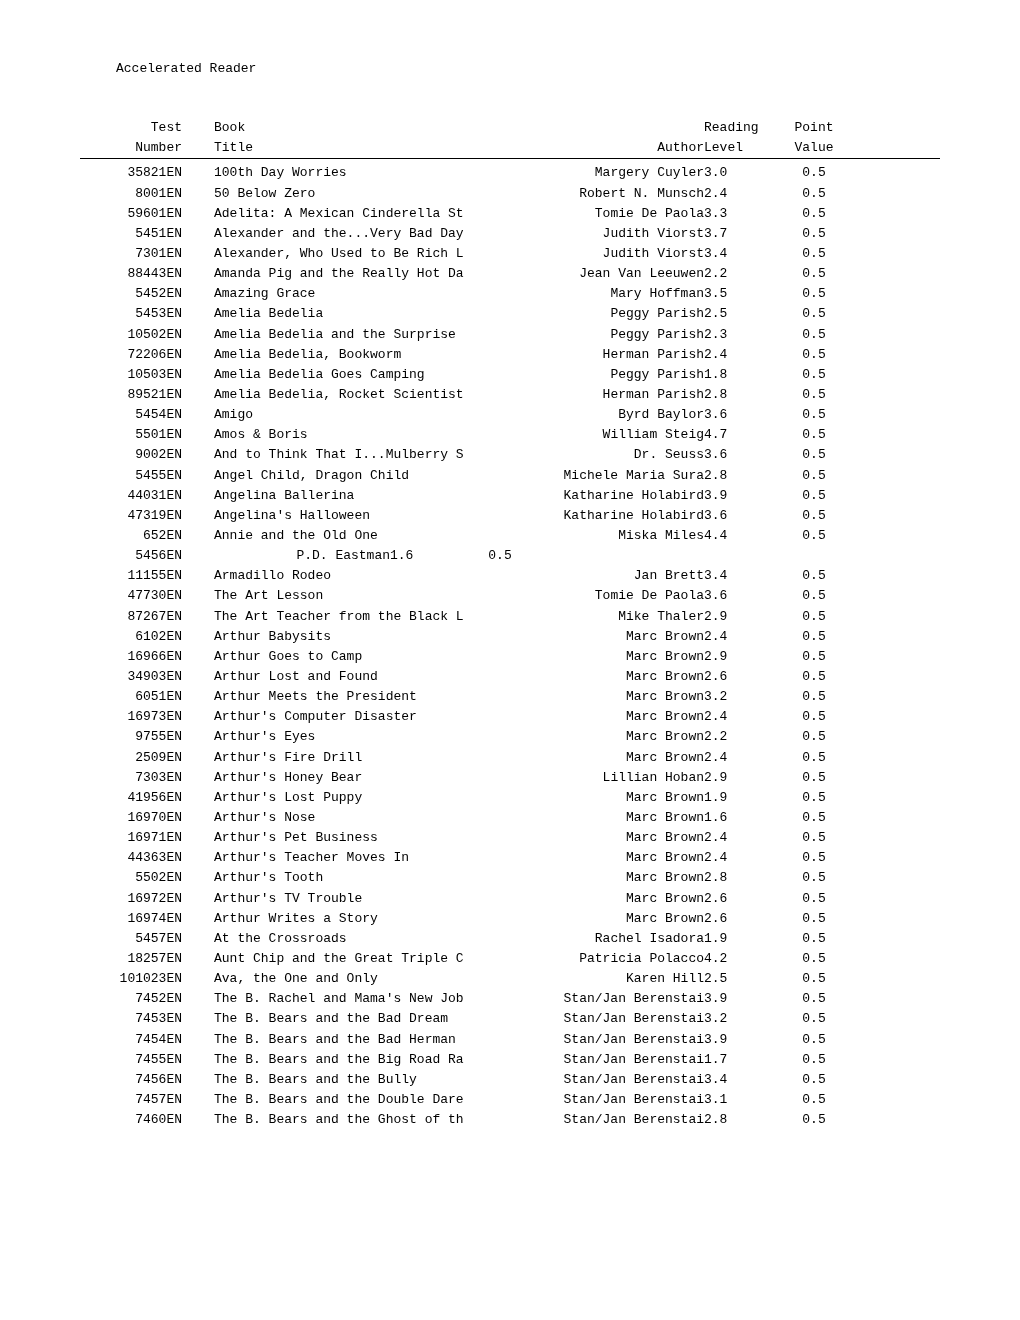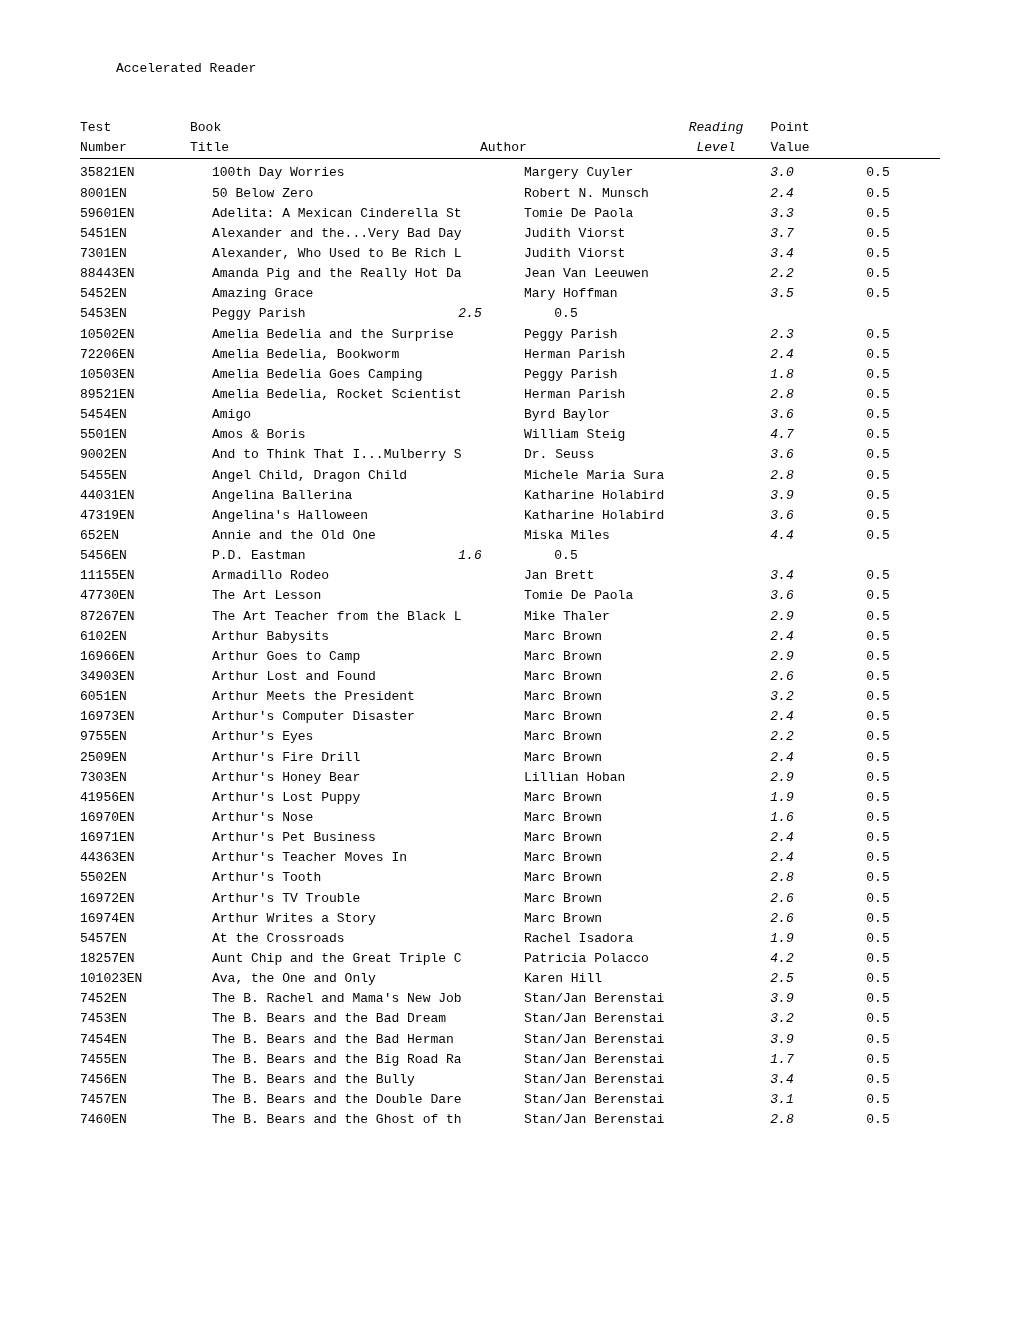--- a/index.html
+++ b/index.html
@@ -39,6 +39,7 @@
     }
     .col-number {
       width: 110px;
+      text-align: right;
       padding-right: 8px;
     }
     .col-title {

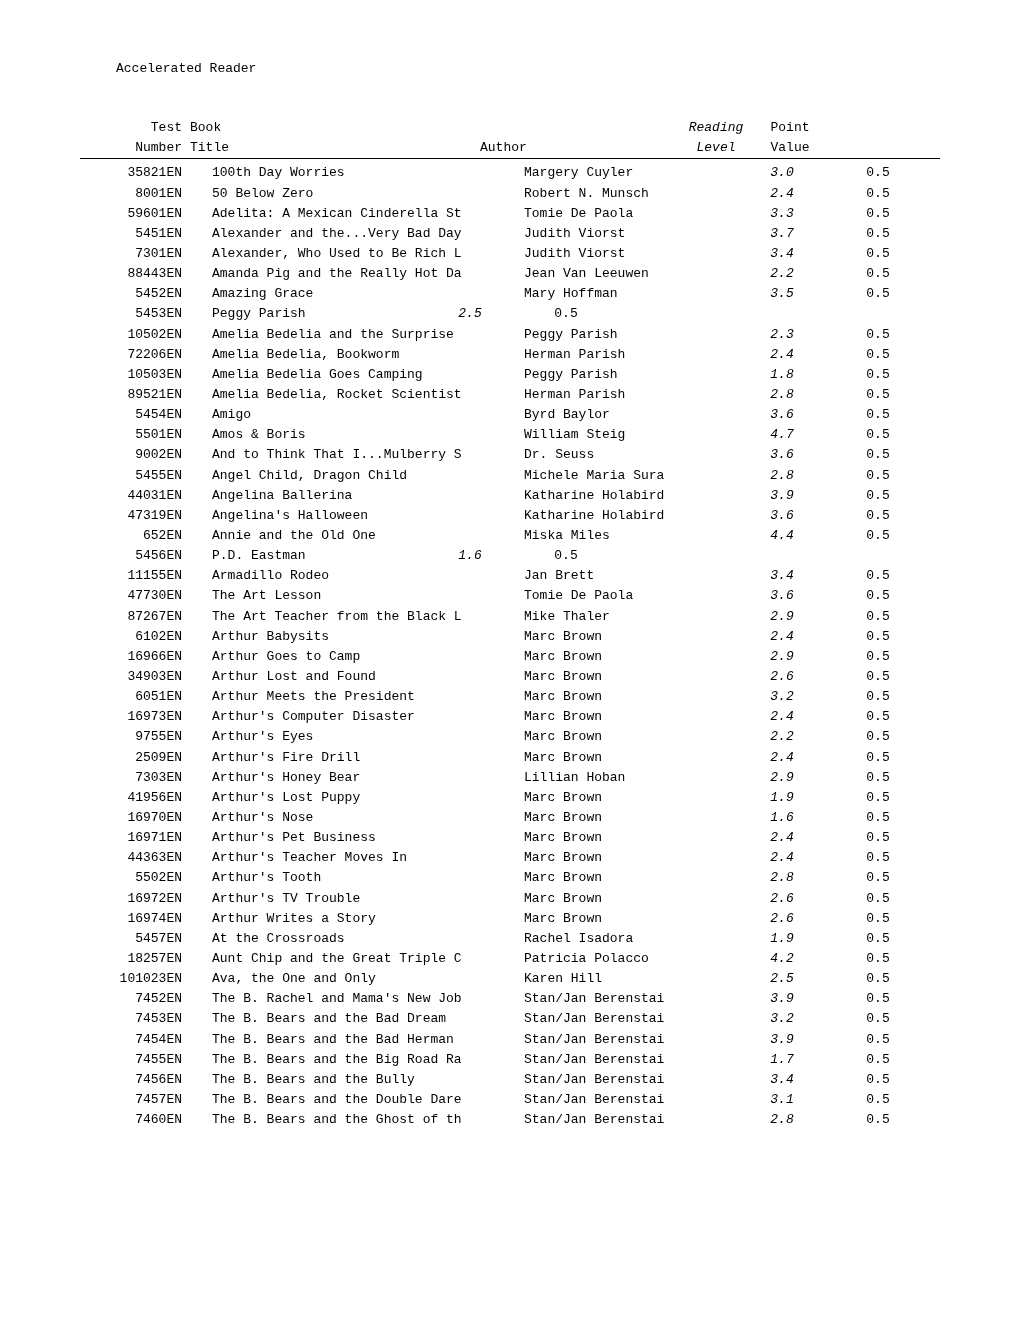--- a/index.html
+++ b/index.html
@@ -44,6 +44,7 @@
     }
     .col-title {
       width: 290px;
+      margin-left: 24px;
     }
     .col-author {
       width: 200px;

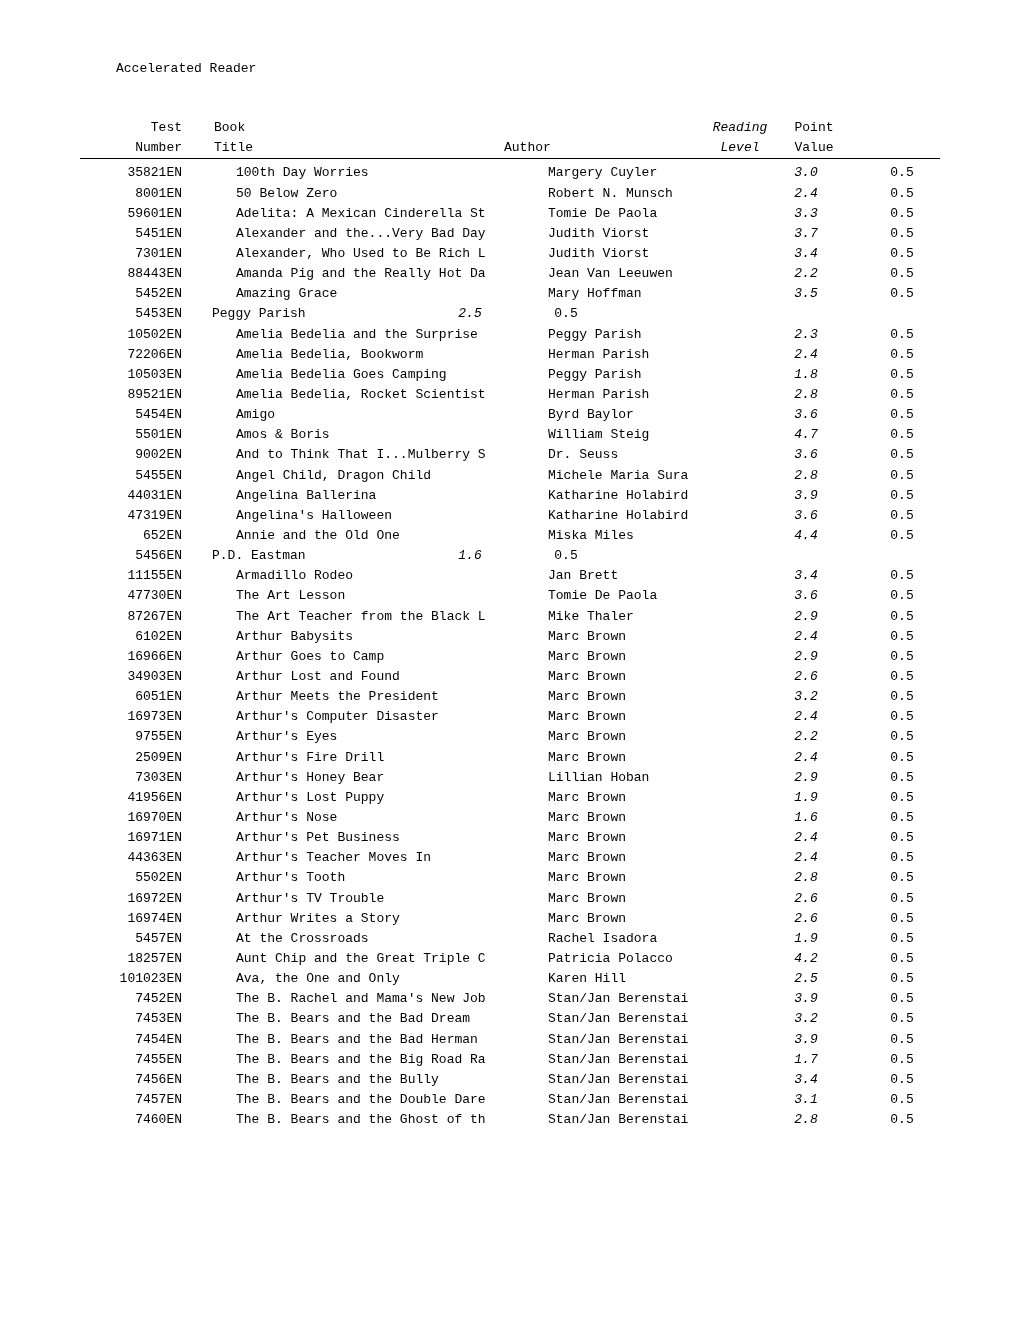--- a/index.html
+++ b/index.html
@@ -51,9 +51,8 @@
     }
     .col-level {
       width: 80px;
-      text-align: center;
+      text-align: left;
       padding-right: 8px;
-      font-style: italic;
     }
     .col-value {
       width: 60px;

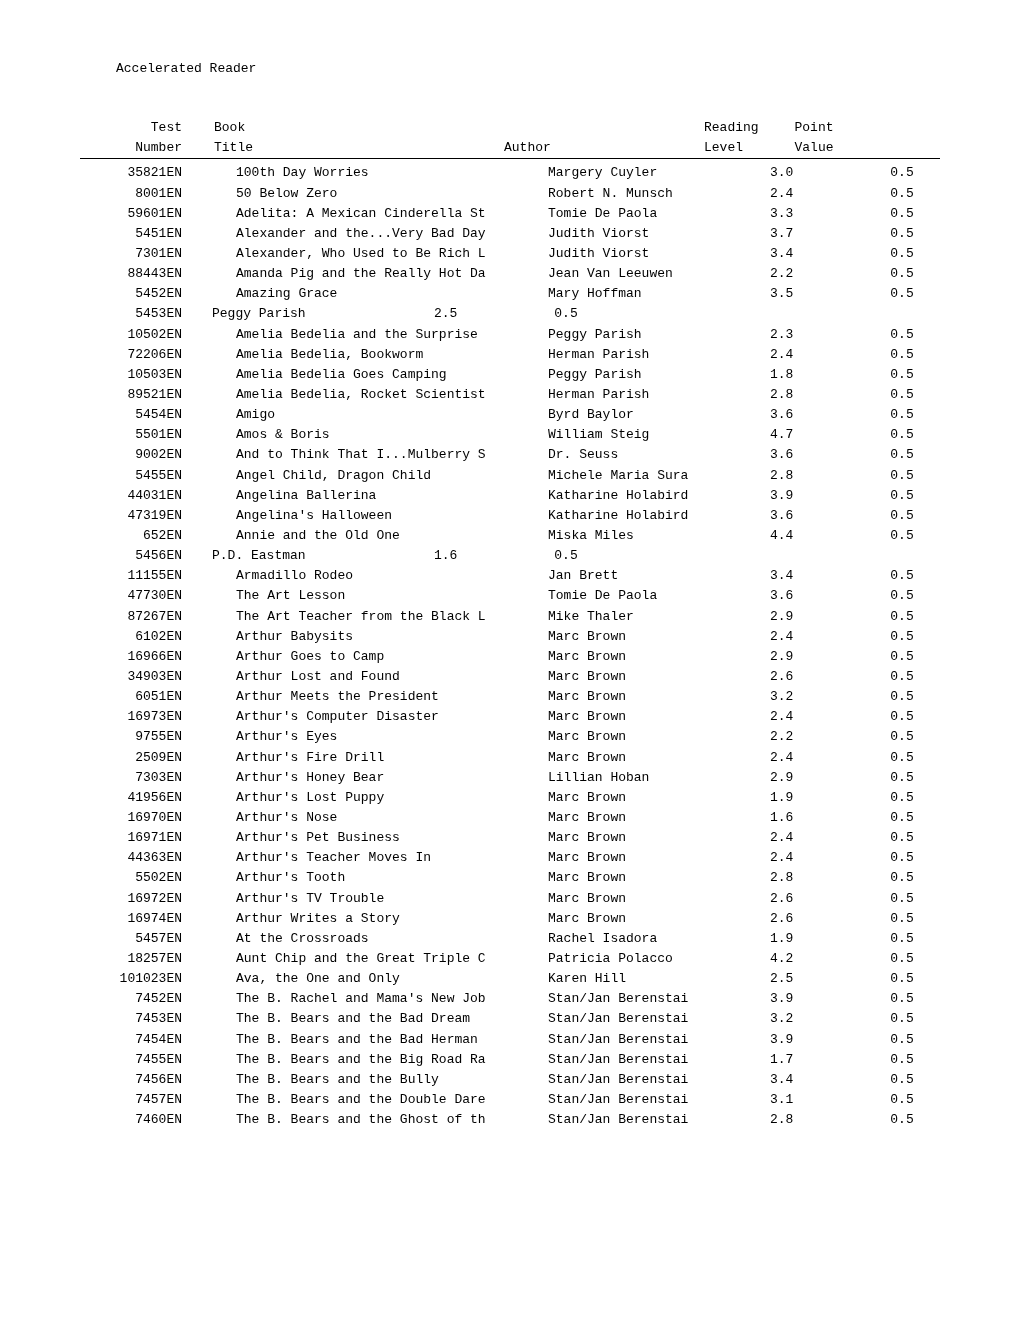--- a/index.html
+++ b/index.html
@@ -48,6 +48,7 @@
     }
     .col-author {
       width: 200px;
+      text-align: right;
     }
     .col-level {
       width: 80px;

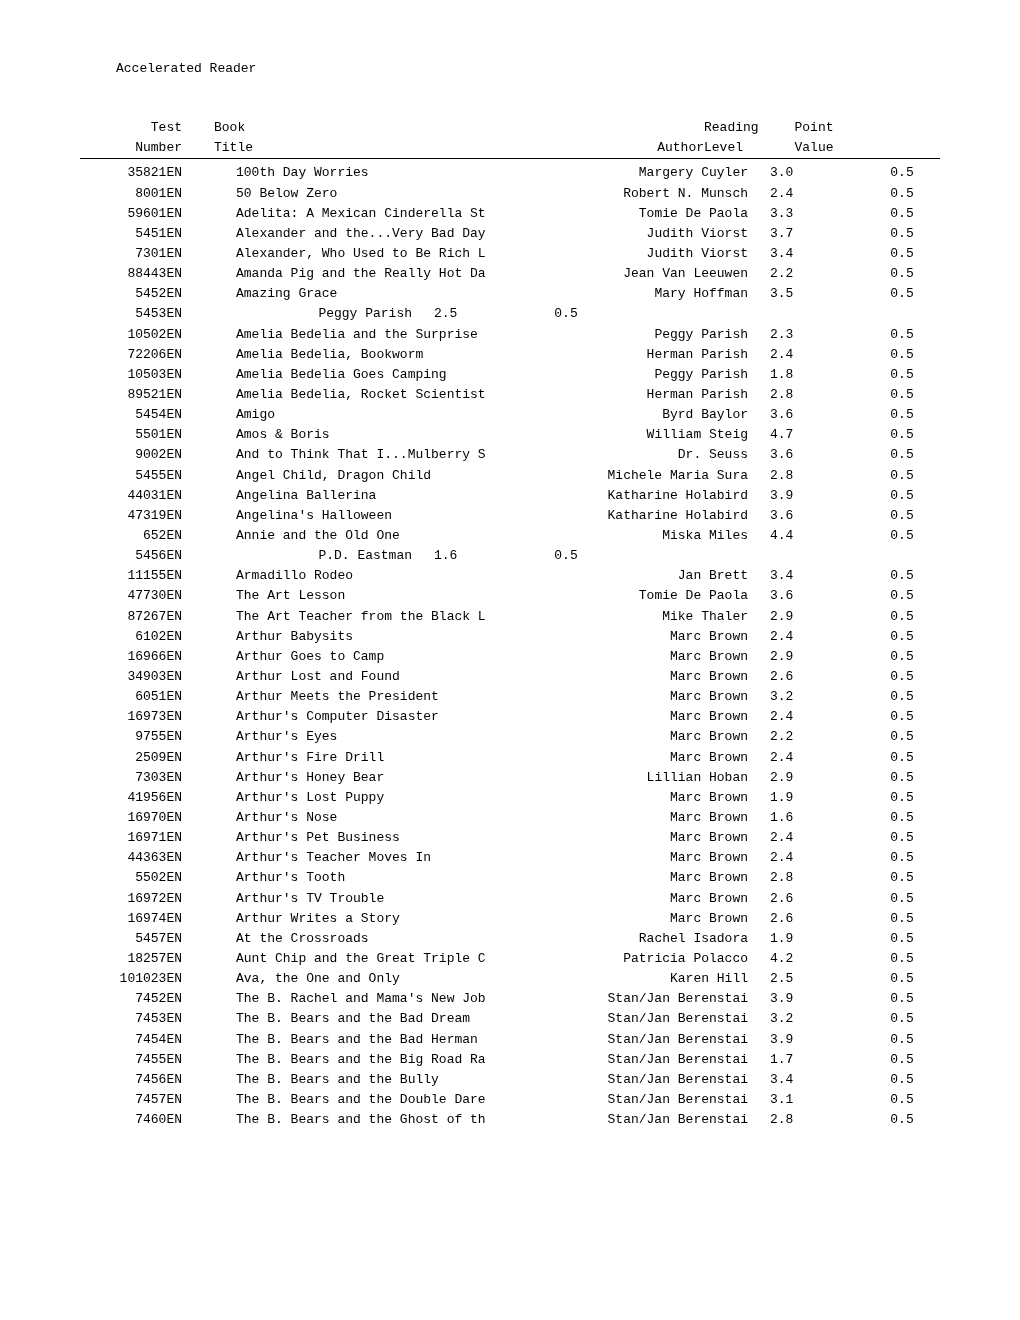--- a/index.html
+++ b/index.html
@@ -35,7 +35,6 @@
       display: flex;
       line-height: 1.55;
       white-space: pre;
-      gap: 22px;
     }
     .col-number {
       width: 110px;

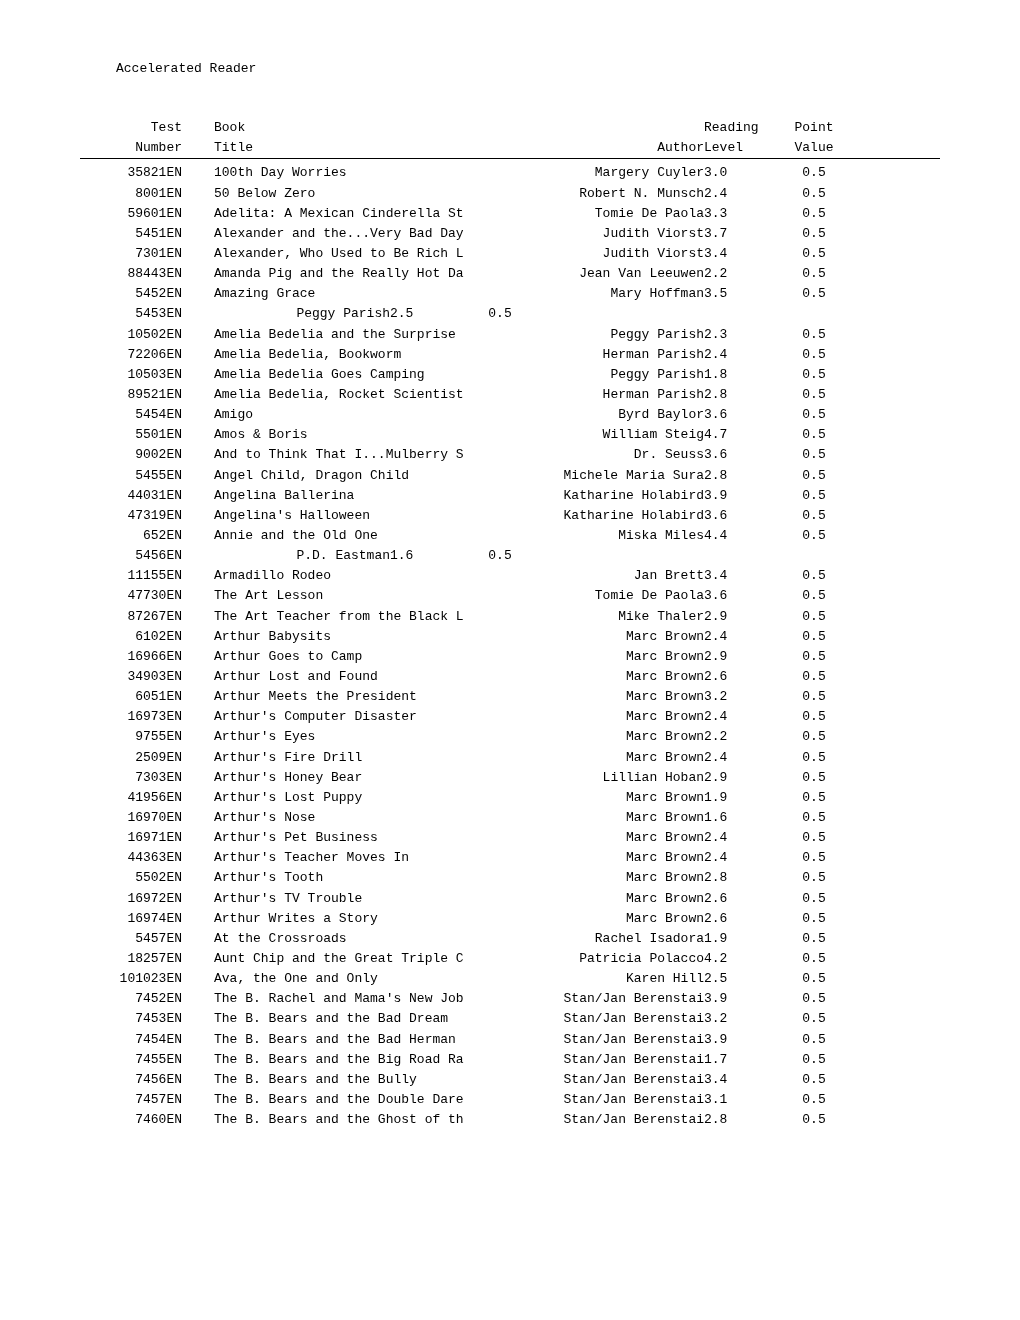--- a/index.html
+++ b/index.html
@@ -99,7 +99,7 @@
       <div class="row"><div class="col-number">7301EN</div><div class="col-title">Alexander, Who Used to Be Rich L</div><div class="col-author">Judith Viorst</div><div class="col-level">3.4</div><div class="col-value">0.5</div></div>
       <div class="row"><div class="col-number">88443EN</div><div class="col-title">Amanda Pig and the Really Hot Da</div><div class="col-author">Jean Van Leeuwen</div><div class="col-level">2.2</div><div class="col-value">0.5</div></div>
       <div class="row"><div class="col-number">5452EN</div><div class="col-title">Amazing Grace</div><div class="col-author">Mary Hoffman</div><div class="col-level">3.5</div><div class="col-value">0.5</div></div>
-      <div class="row"><div class="col-number">5453EN</div><div class="col-author">Peggy Parish</div><div class="col-level">2.5</div><div class="col-value">0.5</div></div>
+      <div class="row"><div class="col-number">5453EN</div><div class="col-title">Amelia Bedelia</div><div class="col-author">Peggy Parish</div><div class="col-level">2.5</div><div class="col-value">0.5</div></div>
       <div class="row"><div class="col-number">10502EN</div><div class="col-title">Amelia Bedelia and the Surprise</div><div class="col-author">Peggy Parish</div><div class="col-level">2.3</div><div class="col-value">0.5</div></div>
       <div class="row"><div class="col-number">72206EN</div><div class="col-title">Amelia Bedelia, Bookworm</div><div class="col-author">Herman Parish</div><div class="col-level">2.4</div><div class="col-value">0.5</div></div>
       <div class="row"><div class="col-number">10503EN</div><div class="col-title">Amelia Bedelia Goes Camping</div><div class="col-author">Peggy Parish</div><div class="col-level">1.8</div><div class="col-value">0.5</div></div>

